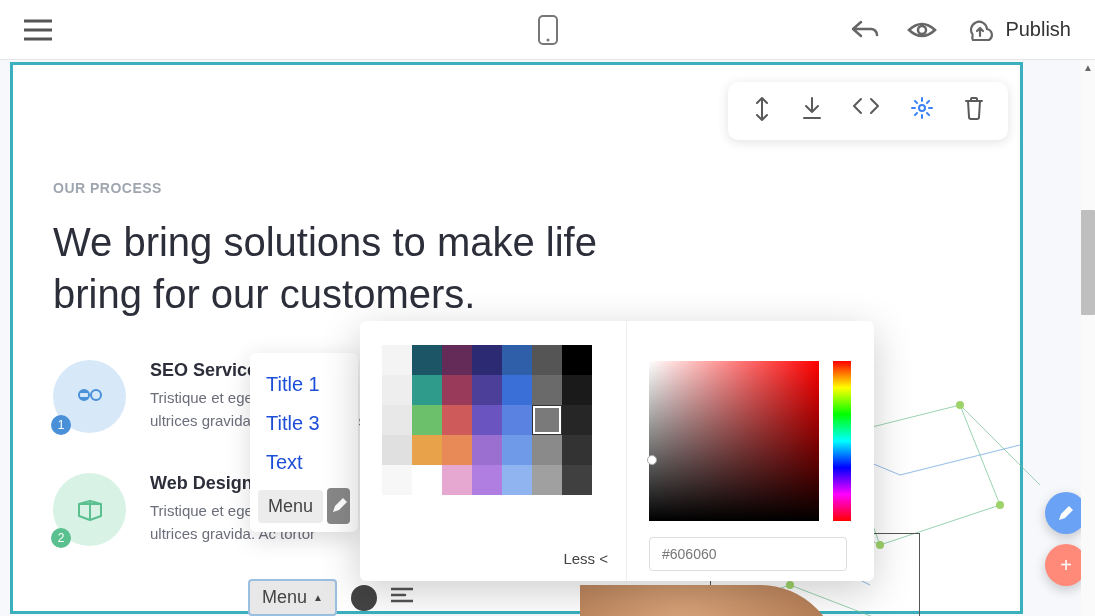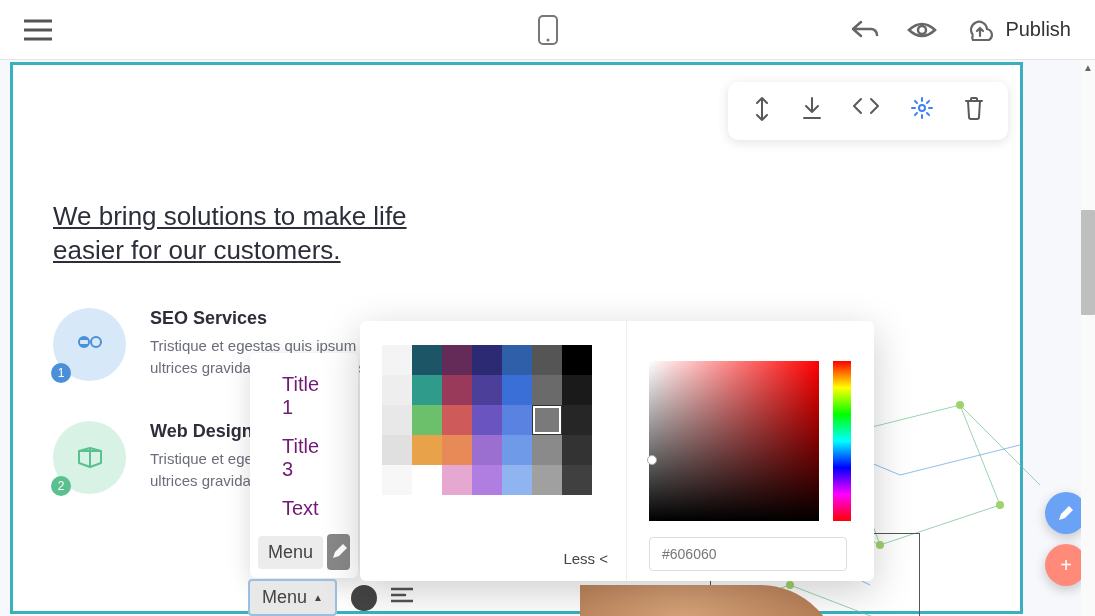--- a/index.html
+++ b/index.html
@@ -131,6 +131,7 @@
           </svg></div>
     </div>
 
+    <div class="eyebrow">OUR PROCESS</div>
     <h2 class="headline">
       <span>We bring solutions to make life</span><br>
       <span>easier for our customers.</span>

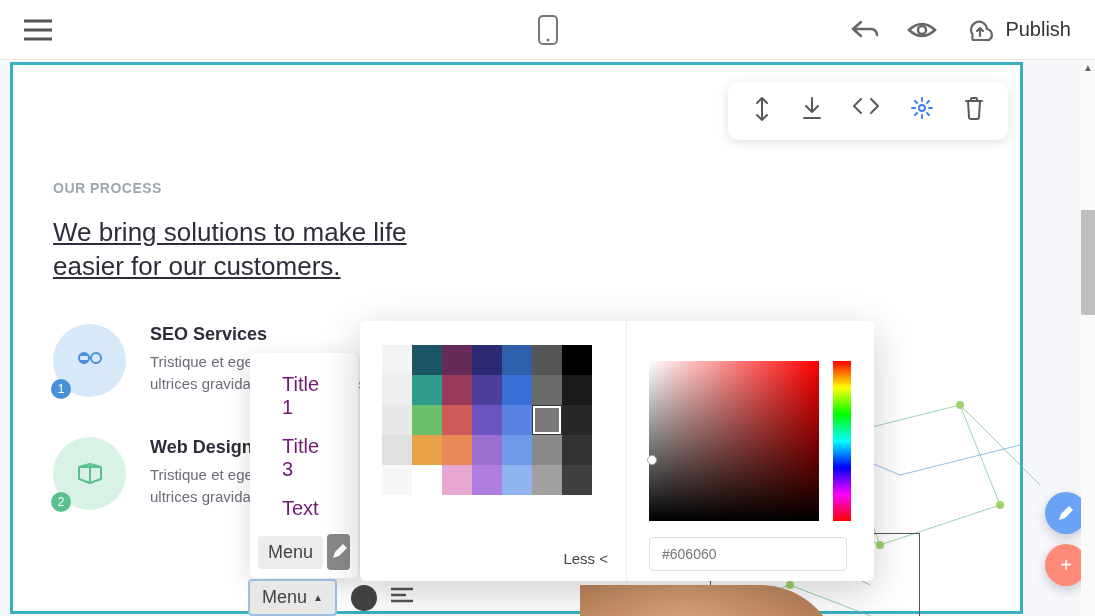--- a/index.html
+++ b/index.html
@@ -18,7 +18,7 @@
 
 .section { border:3px solid #3ab0bf; width:1013px; height:552px; background:#fff; position:relative; padding:115px 40px 0; }
 .eyebrow { color:#a0a6b0; font-size:14px; letter-spacing:0.5px; font-weight:600; }
-.headline { font-size:26px; color:#2c2e3a; font-weight:500; line-height:1.3; margin-top:20px;text-decoration:underline; }
+.headline { font-size:40px; color:#2c2e3a; font-weight:500; line-height:1.3; margin-top:20px; }
 
 .features { margin-top:40px; }
 .feat { display:flex; gap:24px; margin-bottom:40px; }

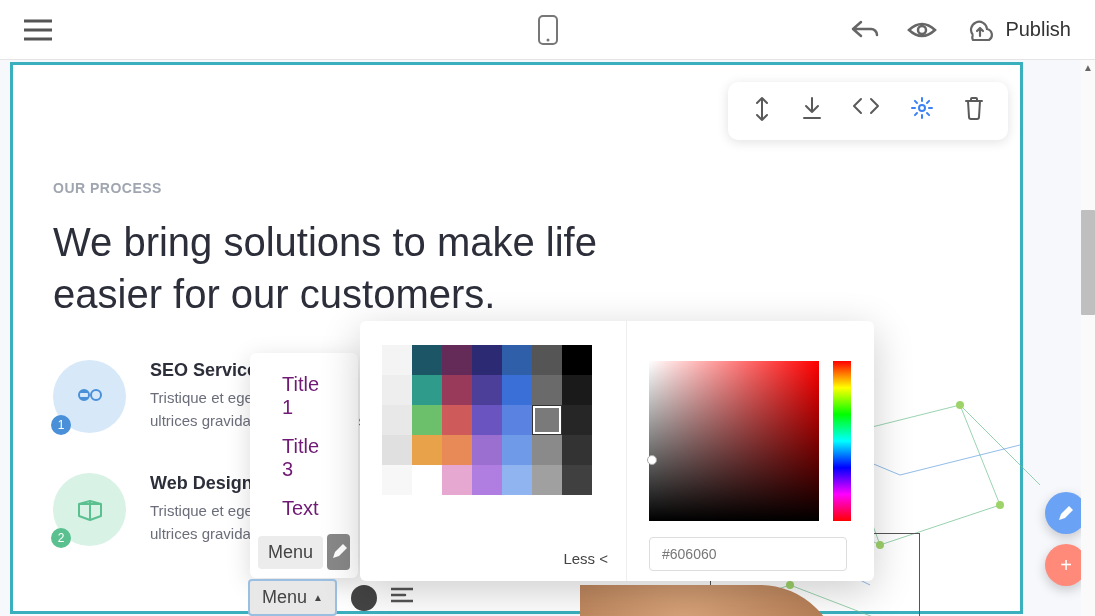--- a/index.html
+++ b/index.html
@@ -134,7 +134,7 @@
     <div class="eyebrow">OUR PROCESS</div>
     <h2 class="headline">
       <span>We bring solutions to make life</span><br>
-      <span>easier for our customers.</span>
+      <span>bring for our customers.</span>
     </h2>
 
     <div class="features">

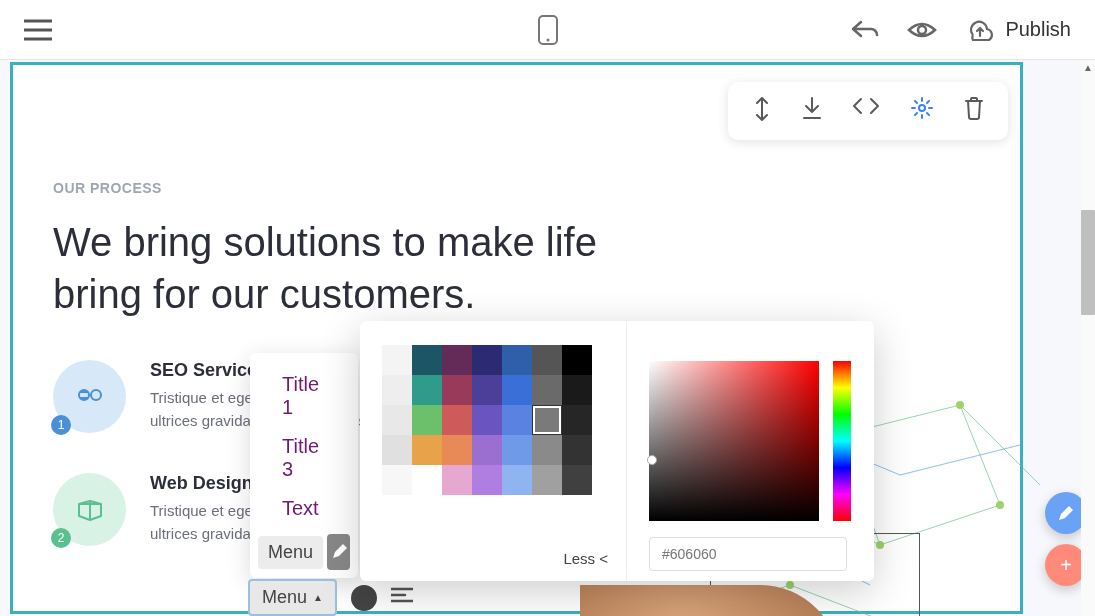--- a/index.html
+++ b/index.html
@@ -36,7 +36,7 @@
 .section-toolbar .tb-icon.active { color:#3b82f6; }
 
 .text-menu { position:absolute; top:293px; left:250px; background:#fff; border-radius:6px; box-shadow:0 6px 24px rgba(0,0,0,0.15); padding:12px 0 0; width:108px; }
-.text-menu .mi { padding:8px 32px; font-size:20px; color:#701a75; cursor:pointer; }
+.text-menu .mi { padding:8px 16px; font-size:20px; color:#1d4ed8; cursor:pointer; }
 .text-menu .menu-row { padding:6px 8px 8px; display:flex; gap:4px; align-items:center; }
 .menu-chip { background:#ececec; border-radius:4px; padding:6px 10px; font-size:18px; color:#444; }
 .pencil-chip { background:#888; border-radius:4px; width:32px; height:36px; display:flex; align-items:center; justify-content:center; color:#fff; }

